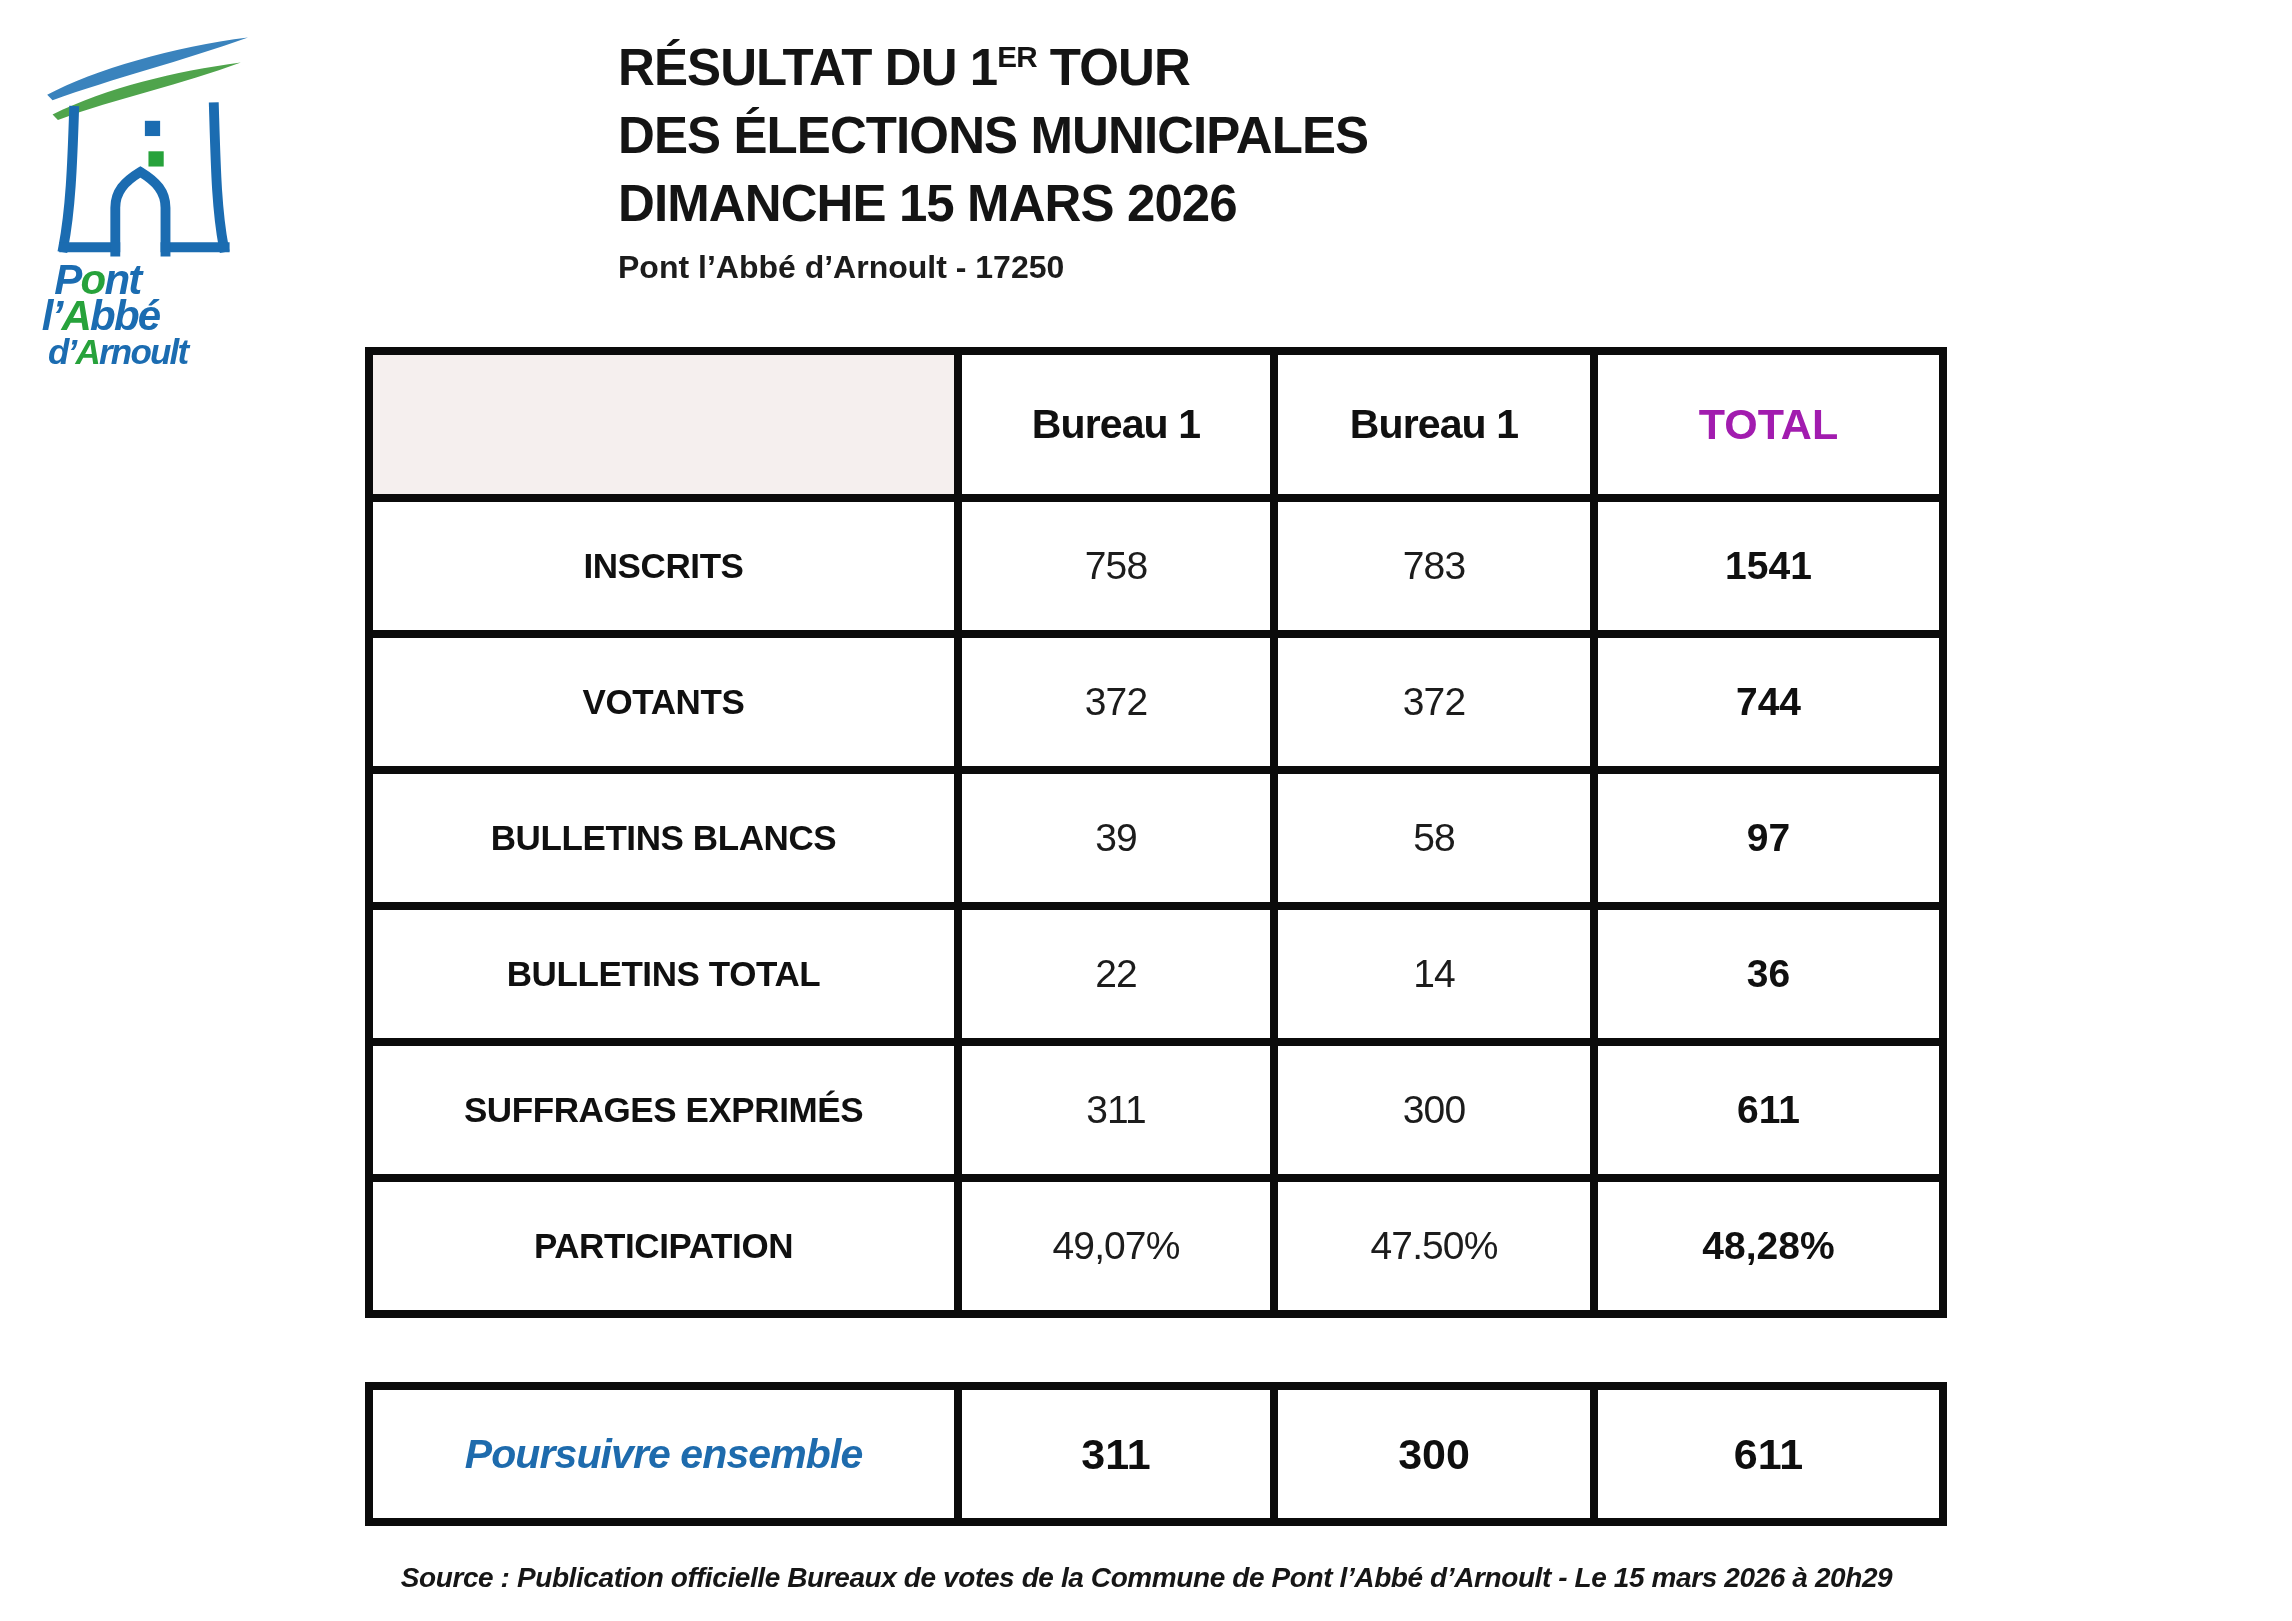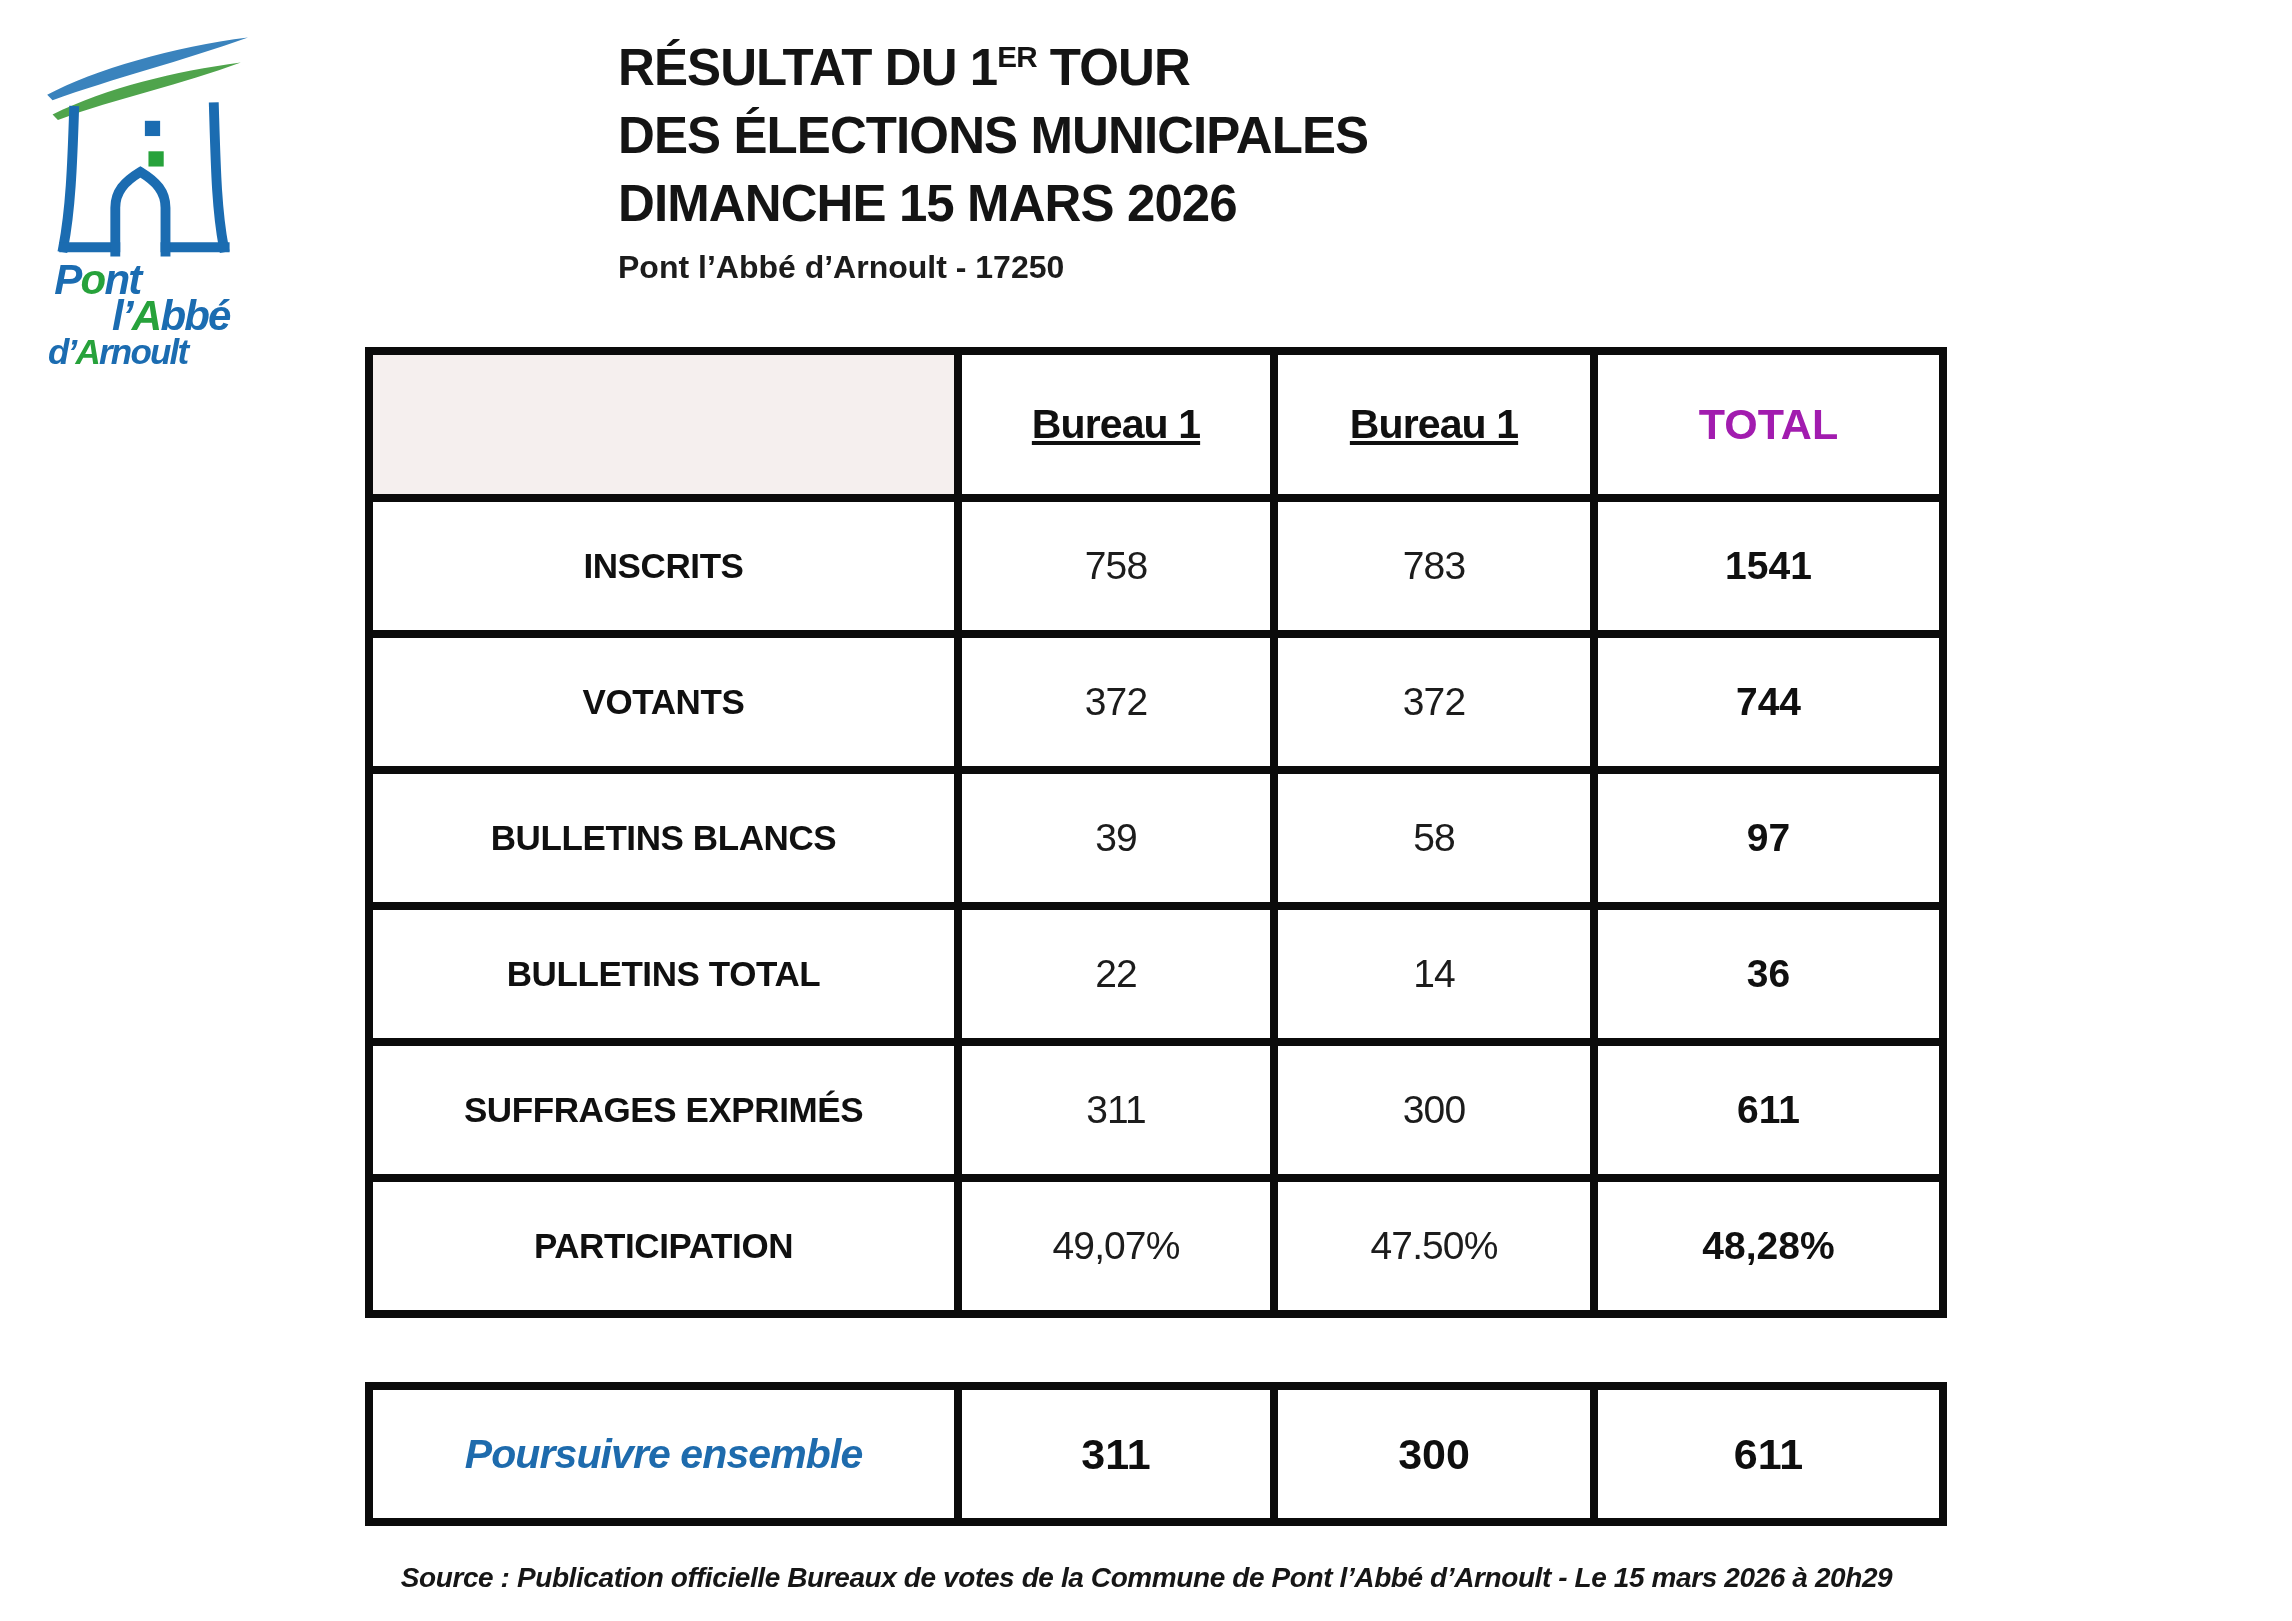--- a/index.html
+++ b/index.html
@@ -17,7 +17,7 @@
   .logo svg { display:block; }
   .logo-text { margin-top:-5.4px; font-weight:bold; letter-spacing:-1.8px; line-height:36px;font-style:italic; }
   .logo-text .l1 { font-size:42px; margin-left:14.3px; }
-  .logo-text .l2 { font-size:42px; margin-left:1.8px;text-align:center; }
+  .logo-text .l2 { font-size:42px; margin-left:1.8px; }
   .logo-text .l3 { font-size:35px; margin-left:8px; }
   .lg-blue  { color:#1b6cb1; }
   .lg-green { color:#27a23b; }

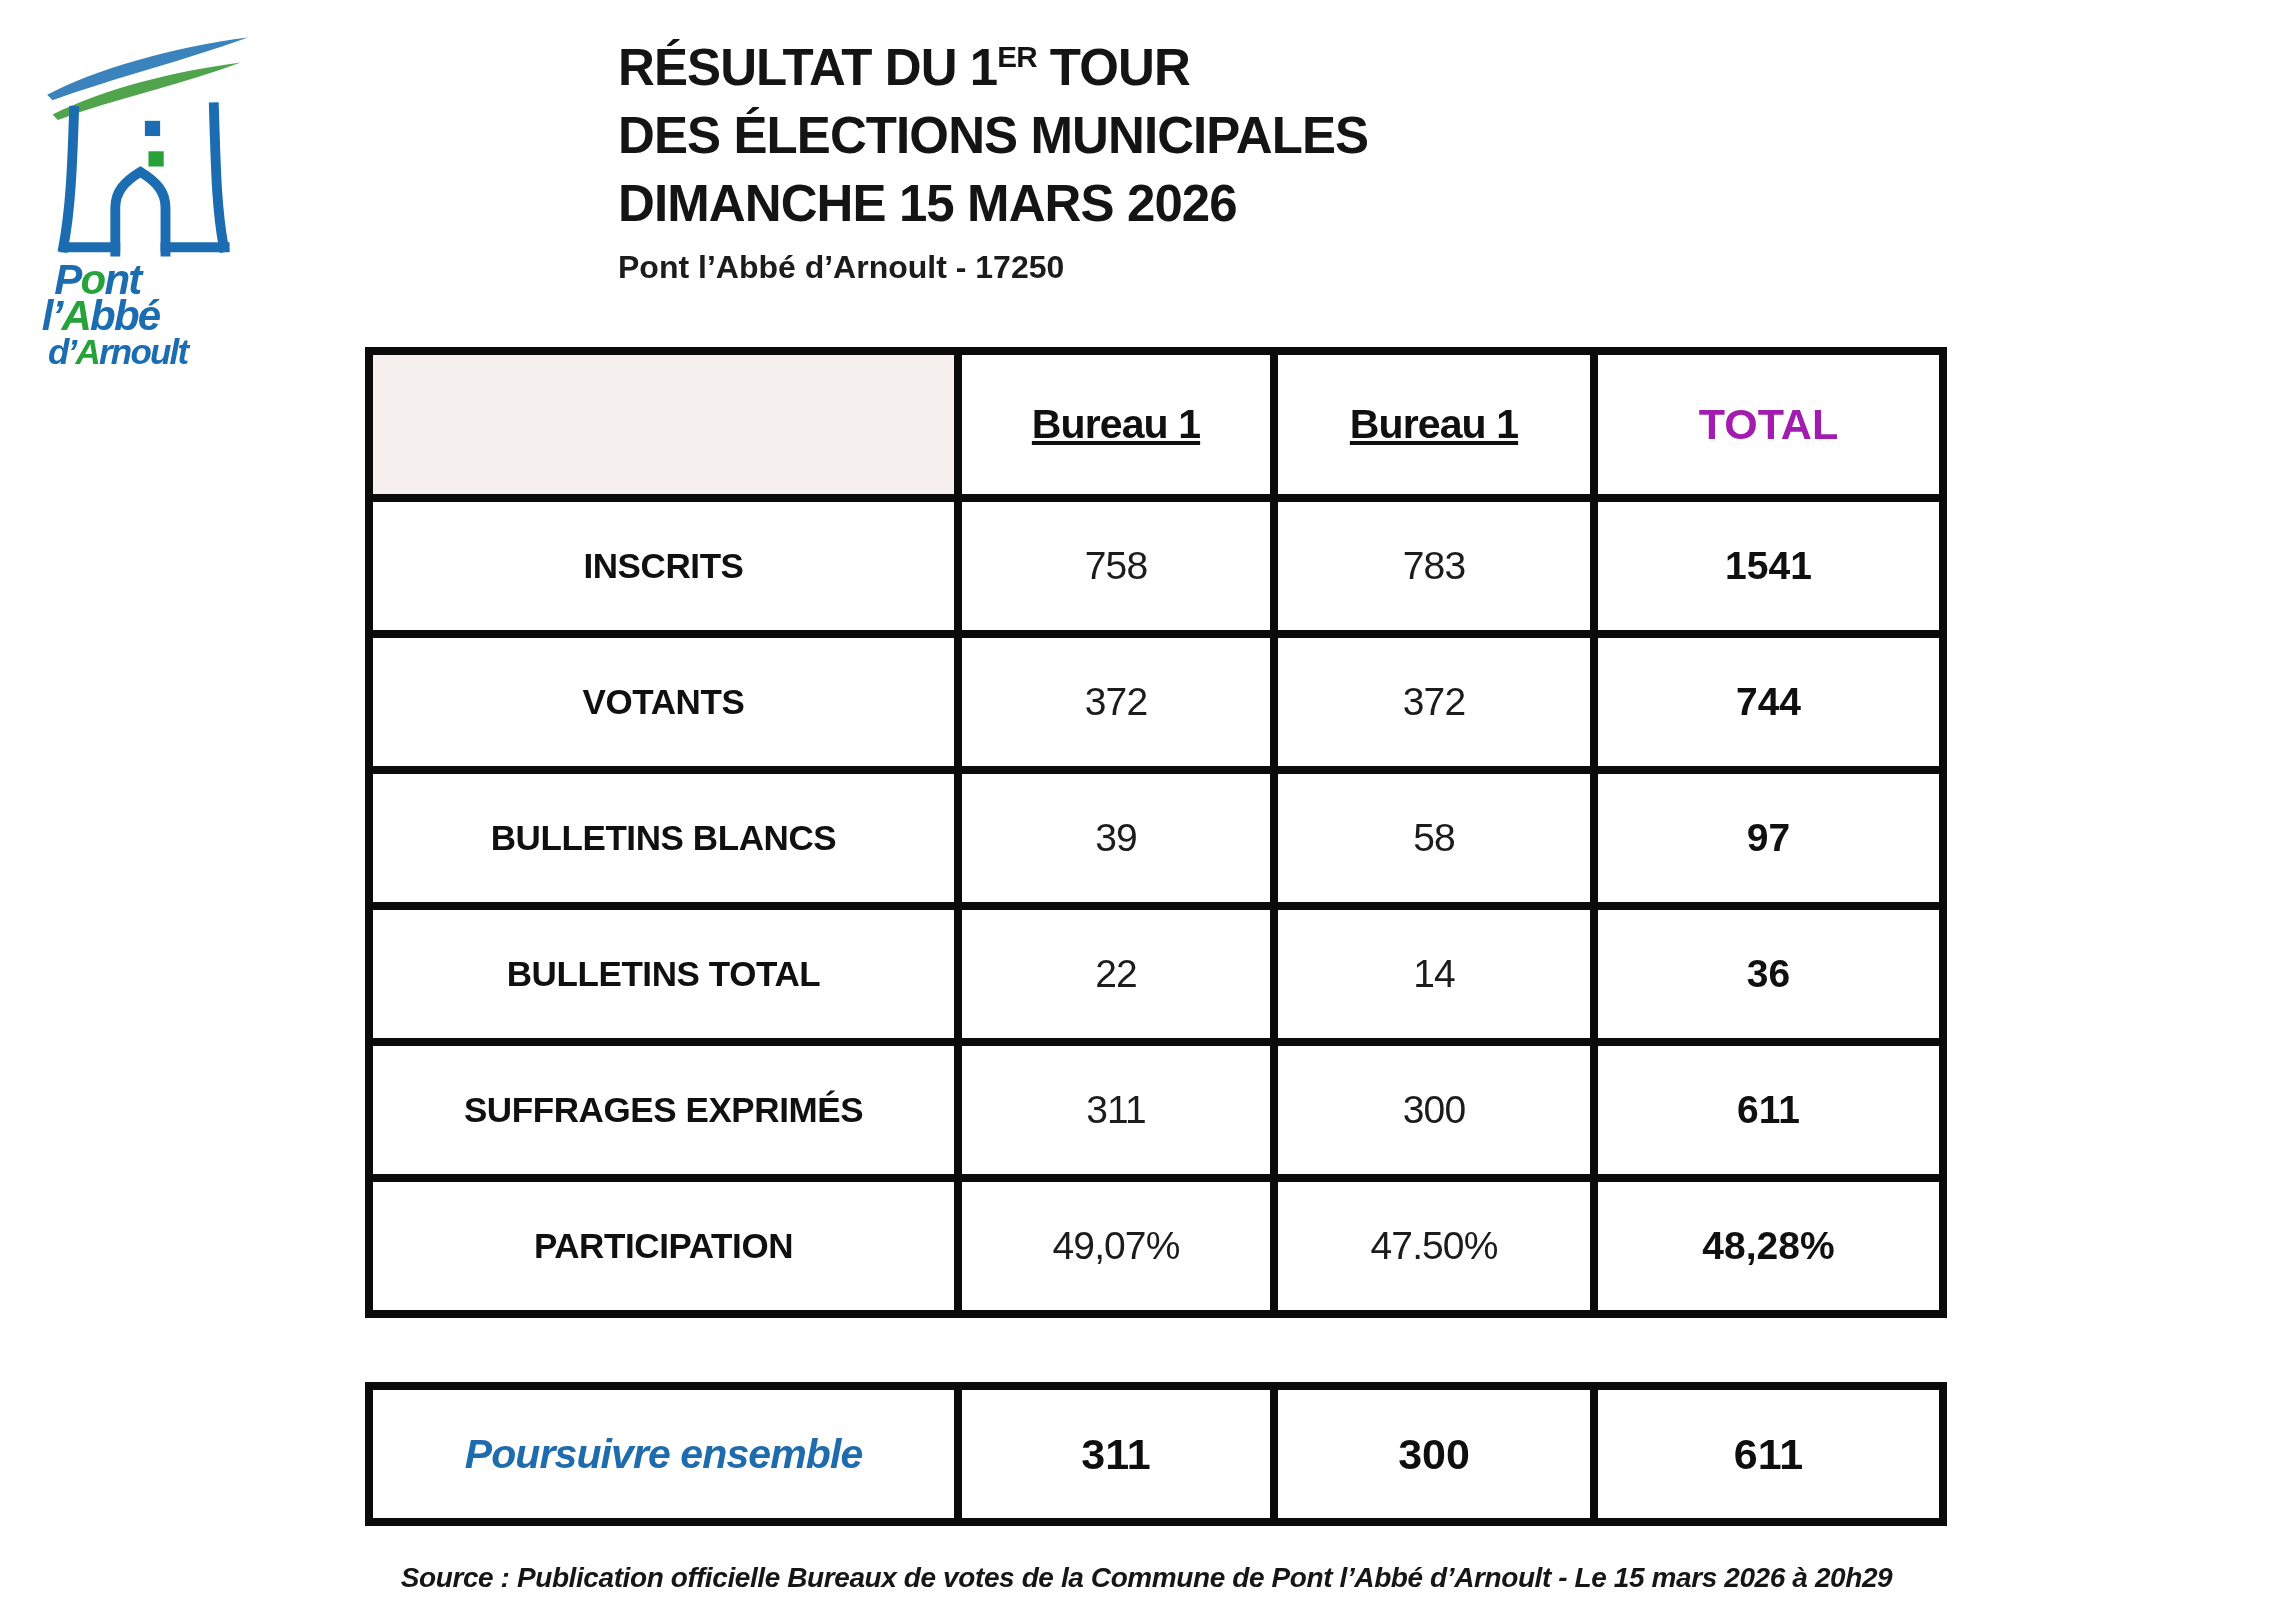--- a/index.html
+++ b/index.html
@@ -56,7 +56,7 @@
   .results tbody tr { height:136px; }
 
   th.corner { background:#f5efee; }
-  th.bureau { font-size:41px; font-weight:bold; letter-spacing:-0.9px; color:#101010;text-decoration:underline; }
+  th.bureau { font-size:41px; font-weight:bold; letter-spacing:-0.9px; color:#101010; }
   th.total-h { font-size:43px; font-weight:bold; letter-spacing:0px; color:#a21caf; }
 
   td.lbl { font-size:35px; font-weight:bold; letter-spacing:-0.4px; color:#101010; }

